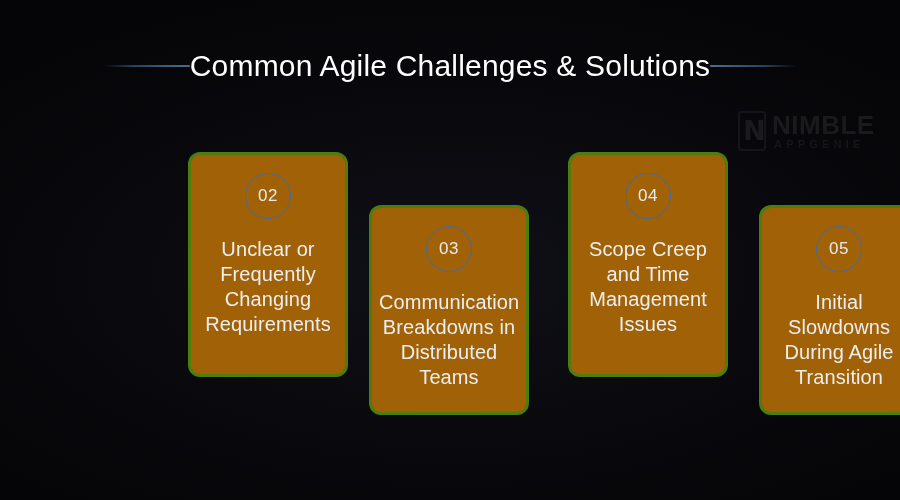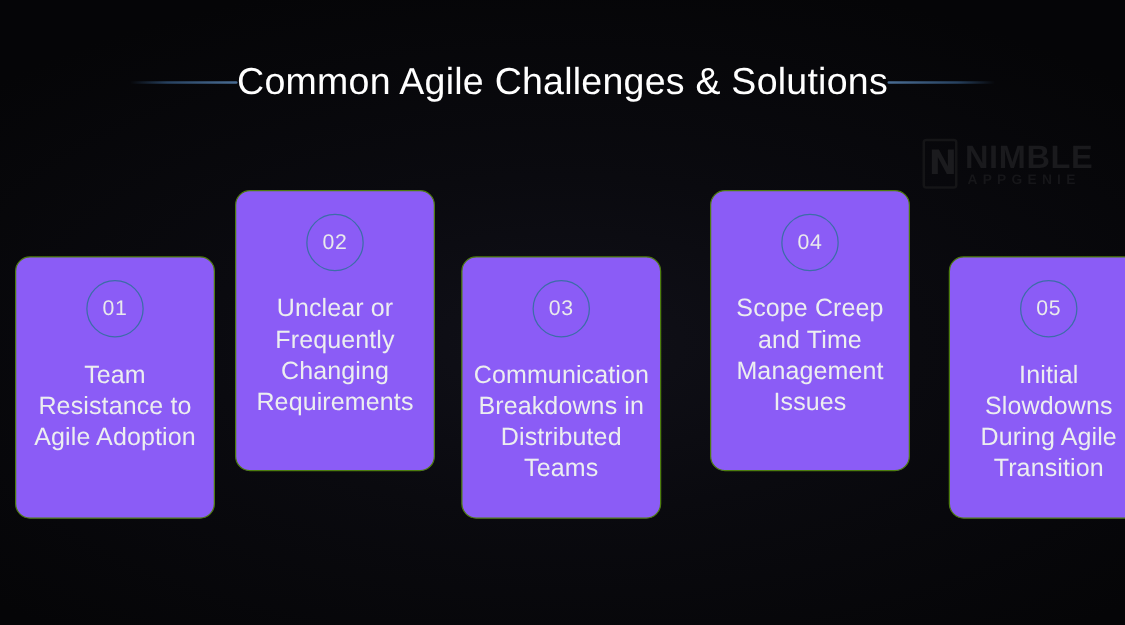--- a/index.html
+++ b/index.html
@@ -126,8 +126,8 @@
     position: absolute;
     width: 160px;
     box-sizing: border-box;
-    background: #8b5cf6;
-    border: 1px solid #4d7c0f;
+    background: #a16207;
+    border: 3px solid #4d7c0f;
     border-radius: 12px;
     display: flex;
     flex-direction: column;

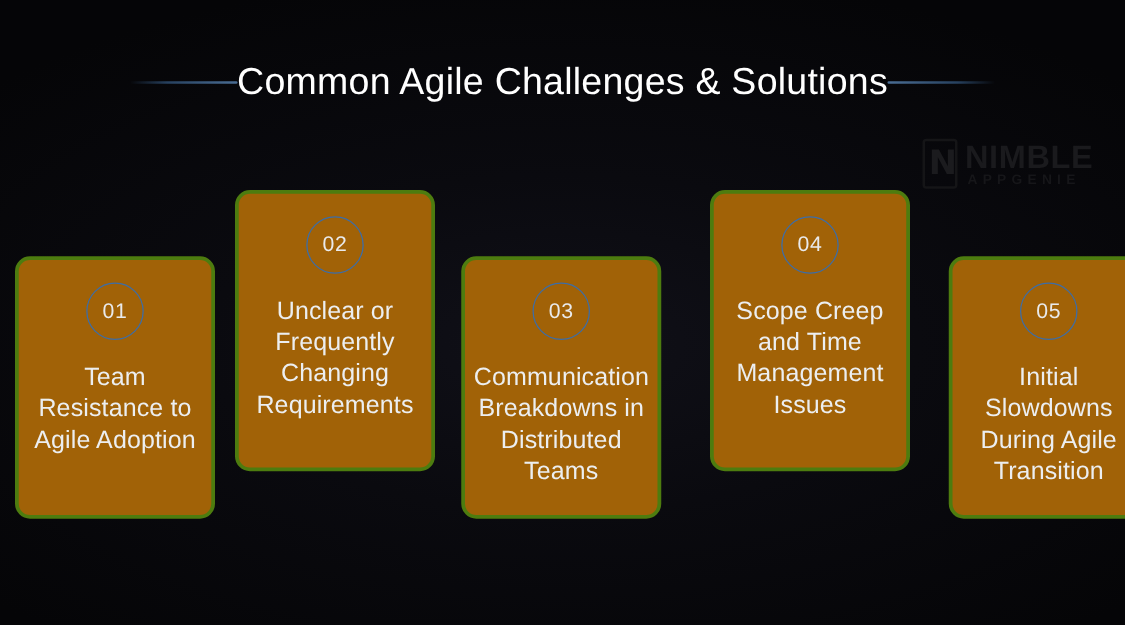--- a/index.html
+++ b/index.html
@@ -192,10 +192,6 @@
 
   <div class="cards">
 
-    <div class="card low card-1">
-      <div class="badge">01</div>
-      <div class="card-text">Team Resistance to Agile Adoption</div>
-    </div>
 
     <div class="card high card-2">
       <div class="badge">02</div>

